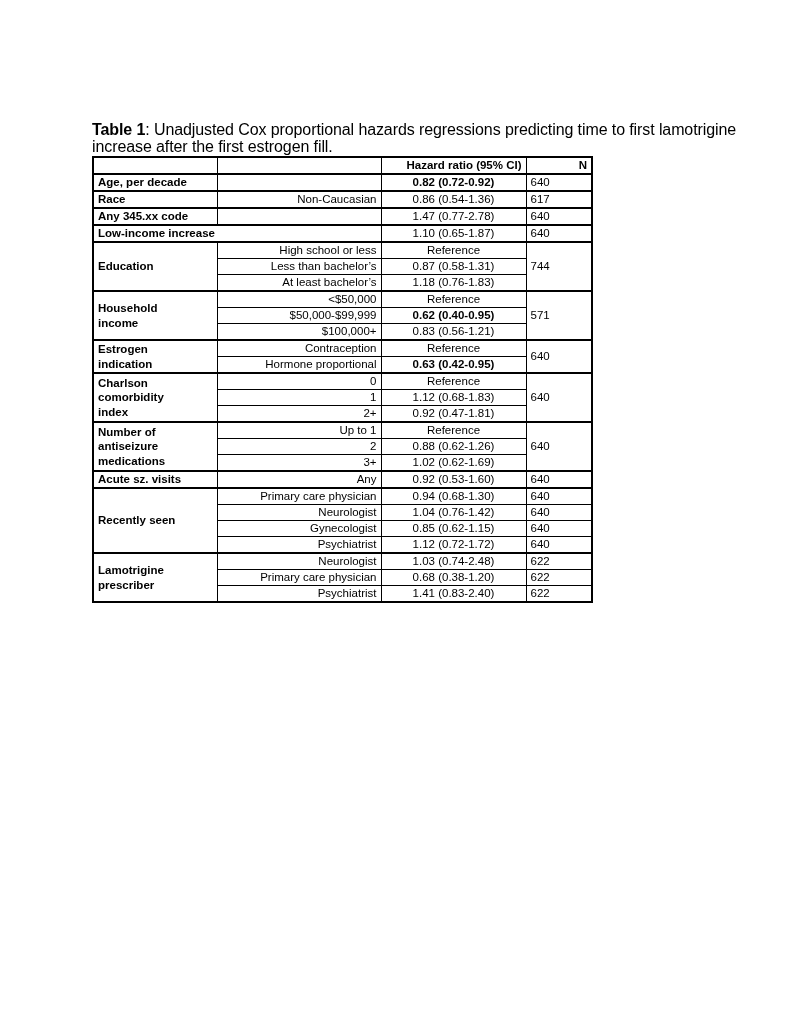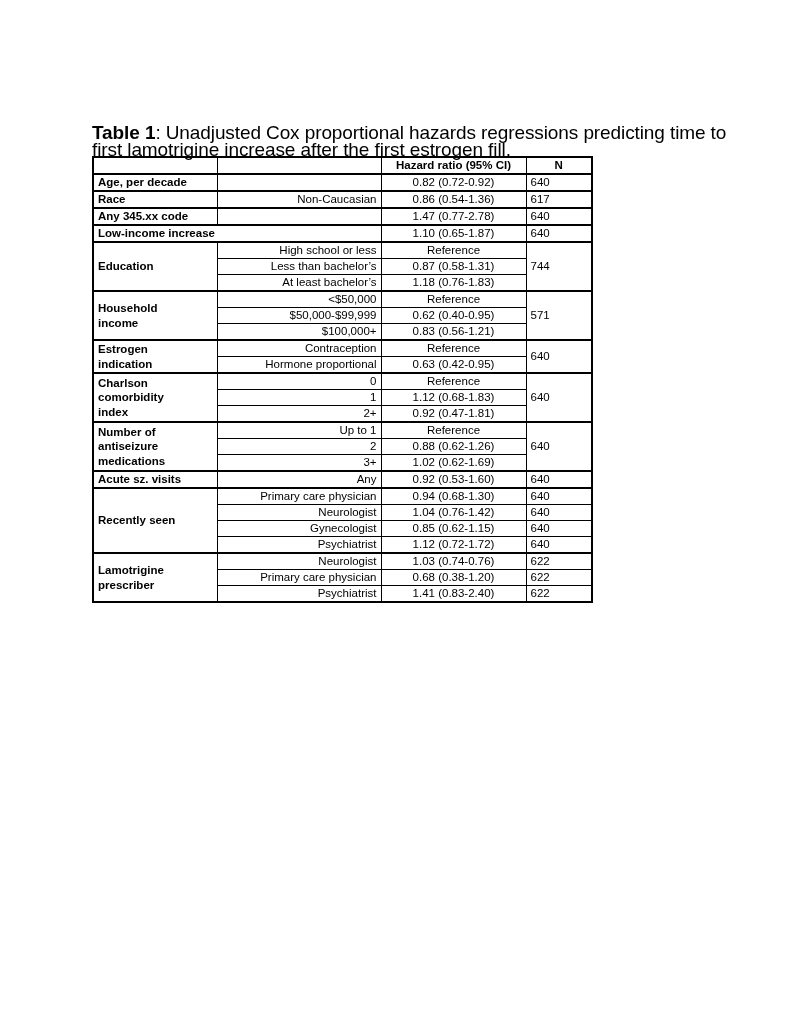--- a/index.html
+++ b/index.html
@@ -17,7 +17,7 @@
     left: 92px;
     top: 105px;
     width: 645px;
-    font-size: 19px;
+    font-size: 16px;
     line-height: 17px;
     letter-spacing: -0.1px;
   }

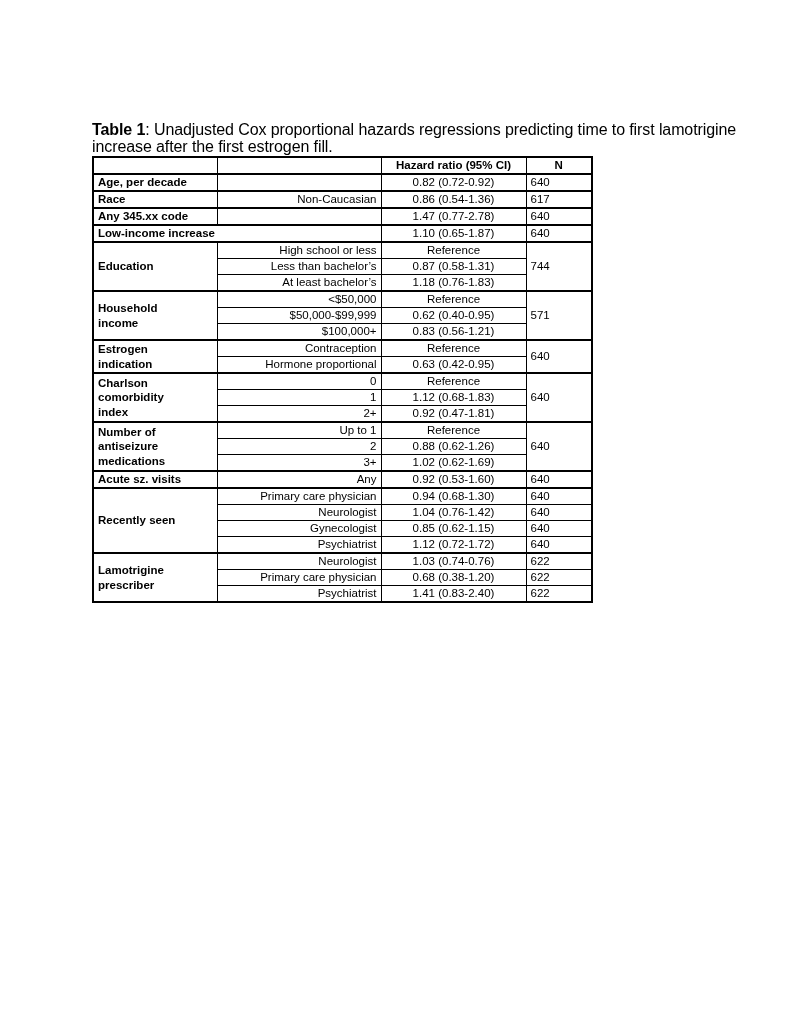--- a/index.html
+++ b/index.html
@@ -42,7 +42,7 @@
   }
   table.hazards th {
     font-weight: bold;
-    text-align: center;
+    text-align: right;
   }
   table.hazards tr.group-start td {
     border-top: 2px solid #000;

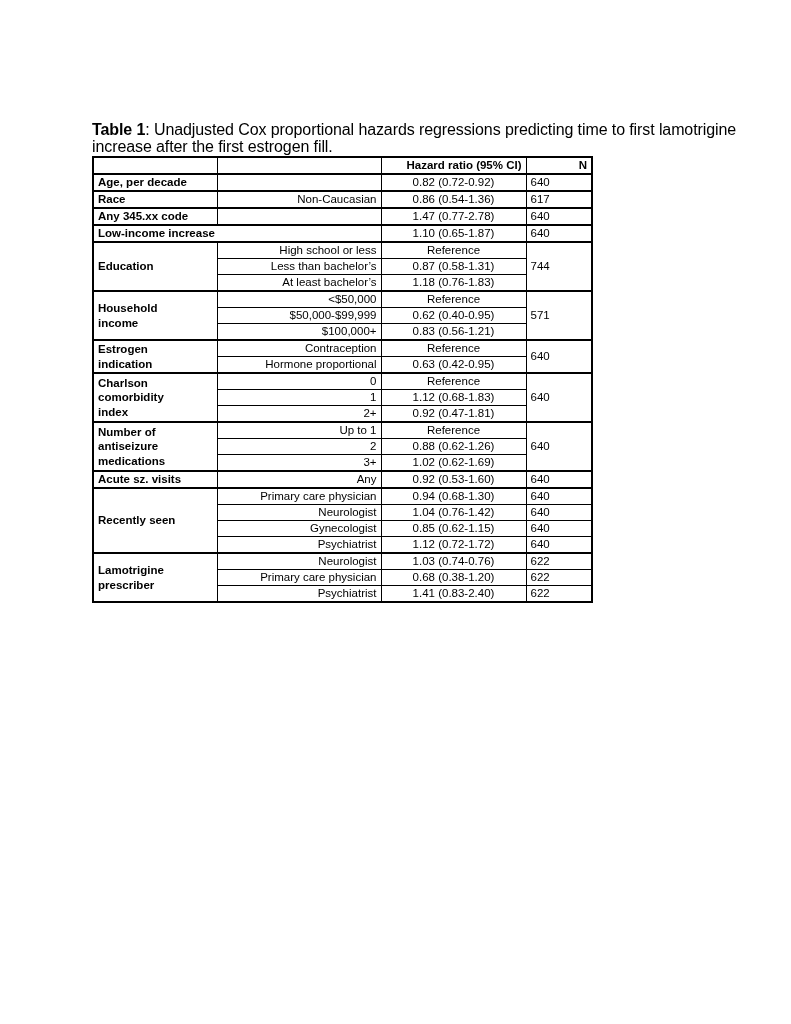--- a/index.html
+++ b/index.html
@@ -57,7 +57,7 @@
   td.cat  { text-align: right; white-space: nowrap; }
   td.hrv  { text-align: center; white-space: nowrap; }
   td.nv   { text-align: left; vertical-align: top; }
-  td.bold { font-weight: normal; }
+  td.bold { font-weight: bold; }
 </style>
 </head>
 <body>

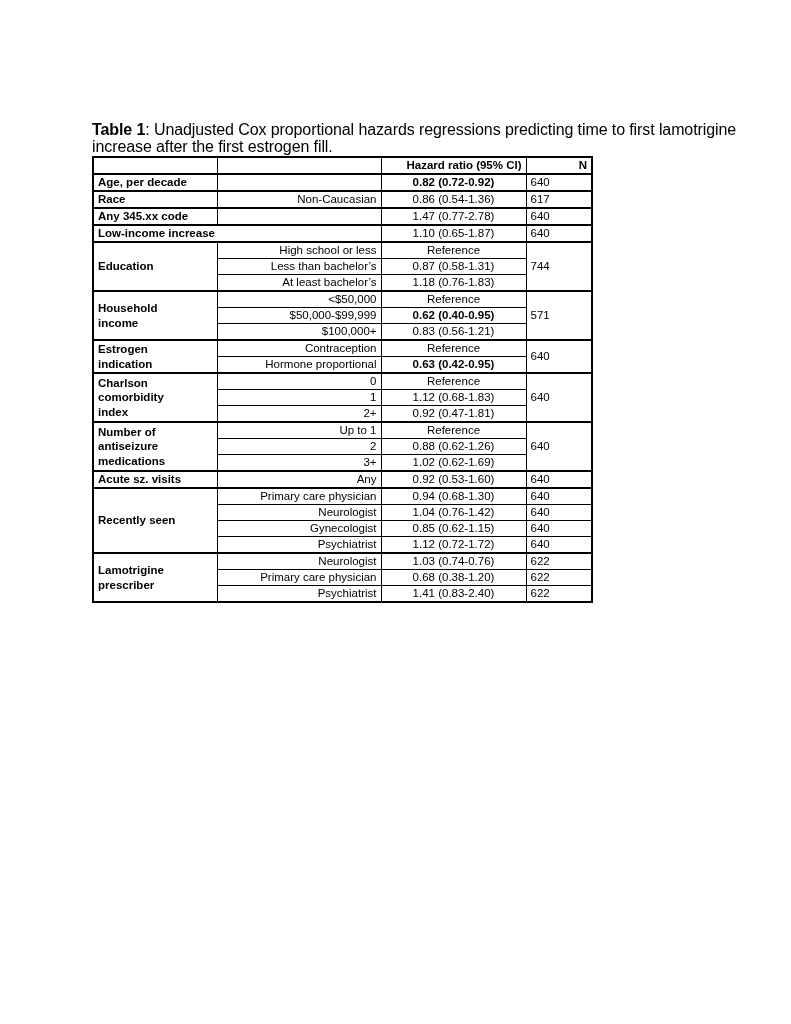--- a/index.html
+++ b/index.html
@@ -206,7 +206,7 @@
         <td class="label" rowspan="3">Lamotrigine
 prescriber</td>
         <td class="cat">Neurologist</td>
-        <td class="hrv">1.03 (0.74-0.76)</td>
+        <td class="hrv">1.03 (0.74-2.48)</td>
         <td class="nv">622</td>
       </tr>
       <tr>

